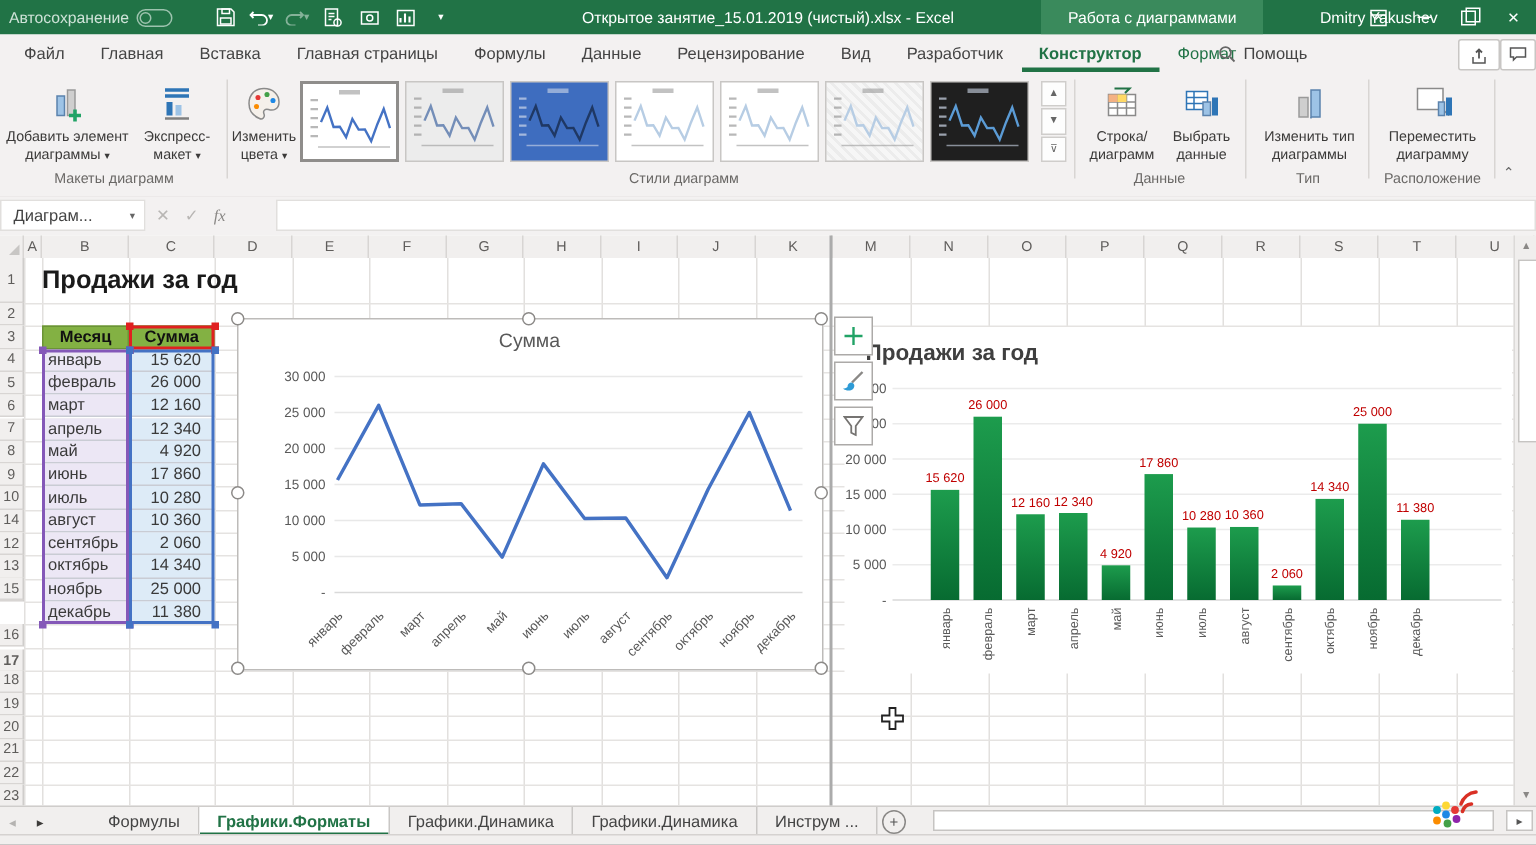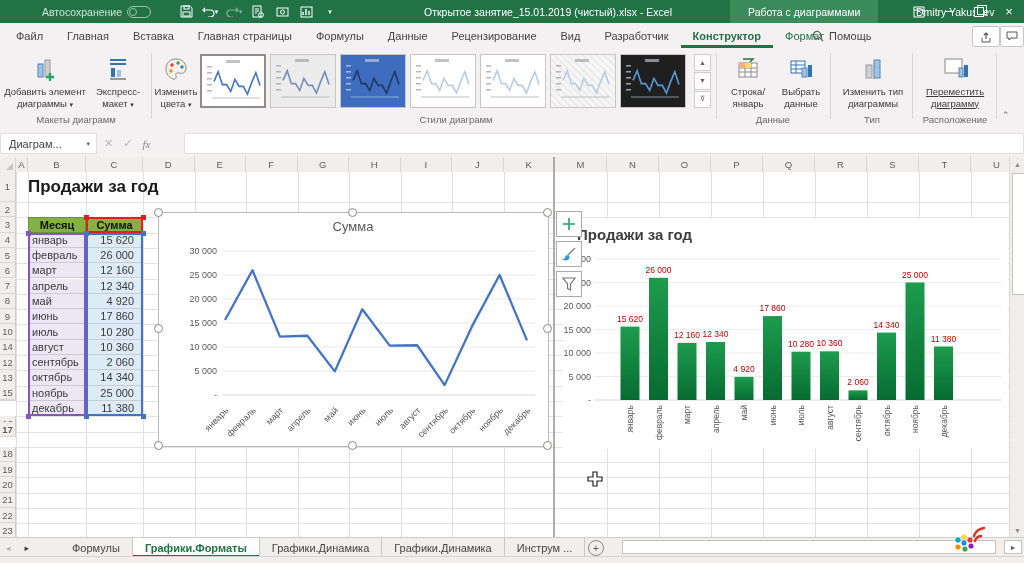--- a/index.html
+++ b/index.html
@@ -8,7 +8,7 @@
   .abs{position:absolute;}
   
   #titlebar{left:0;top:0;width:1024px;height:23px;background:#217346;color:#fff;font-size:10.5px;}
-  .tb{position:absolute;top:0;height:23px;display:flex;align-items:center;margin-left:36px;}
+  .tb{position:absolute;top:0;height:23px;display:flex;align-items:center;}
   #autosave{left:6px;color:#cfe3d8;gap:5px;}
   .toggle{width:22px;height:10px;border:1px solid #9dc3ae;border-radius:6px;position:relative;}
   .toggle i{position:absolute;left:1px;top:1px;width:6px;height:6px;border:1px solid #9dc3ae;border-radius:50%;}

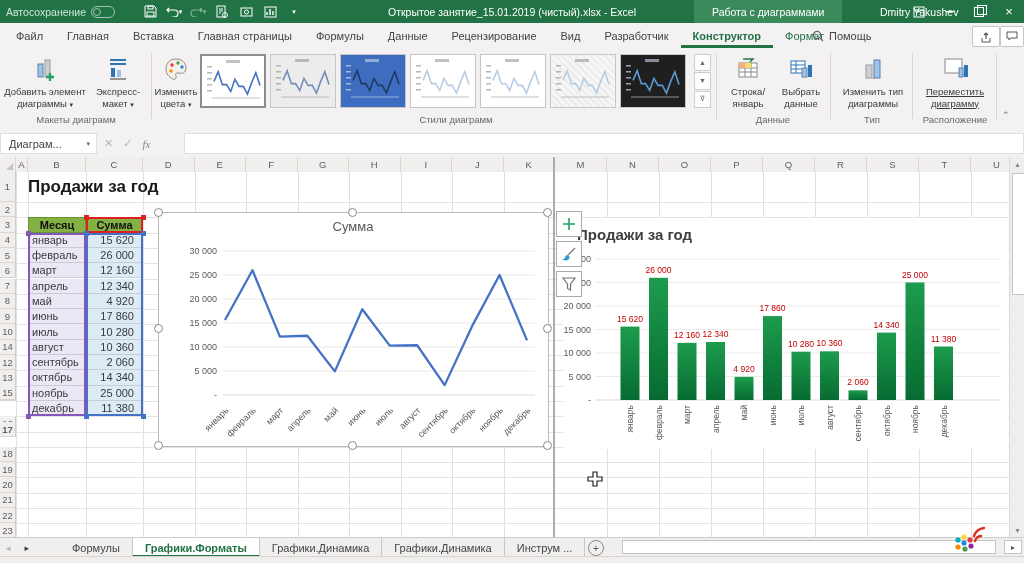--- a/index.html
+++ b/index.html
@@ -333,7 +333,7 @@
             <path d="M8 3h10l-3-0 3 0-3 3" fill="none" stroke="#217346" stroke-width="1.4"></path>
           </svg>
       </div>
-      <span>Строка/ январь</span>
+      <span>Строка/ диаграмм</span>
     </div>
     <div class="rbtn" style="left:776px;width:50px;">
       <div class="ric">

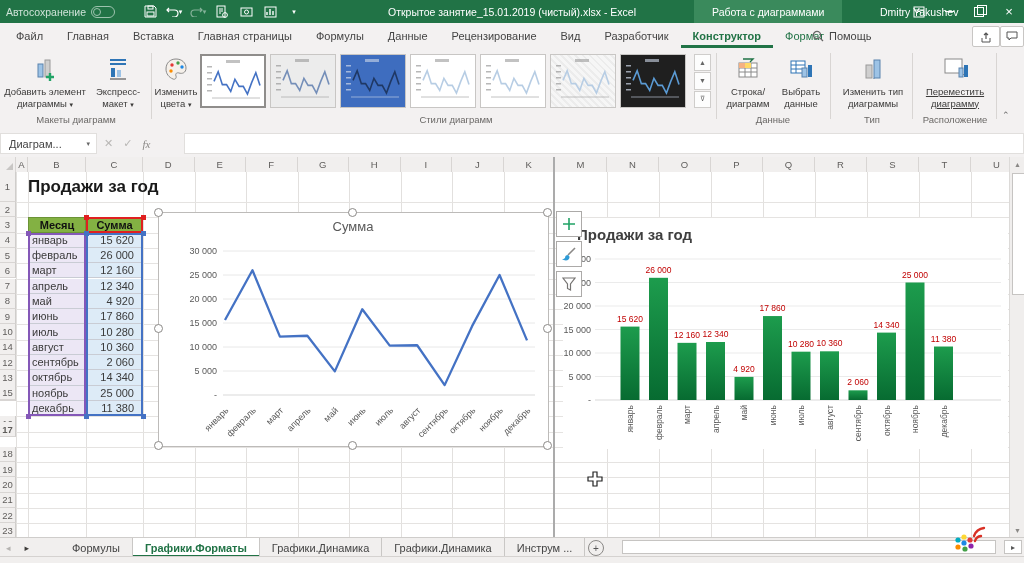--- a/index.html
+++ b/index.html
@@ -358,7 +358,7 @@
       <span>Изменить тип диаграммы</span>
     </div>
     <div class="sep" style="left:912px;"></div>
-    <div class="rbtn" style="left:918px;width:74px;text-decoration:underline;">
+    <div class="rbtn" style="left:918px;width:74px;">
       <div class="ric">
         <svg width="28" height="26" viewBox="0 0 28 26">
             <rect x="4" y="3" width="17" height="14" fill="#fff" stroke="#8a8a8a"></rect>

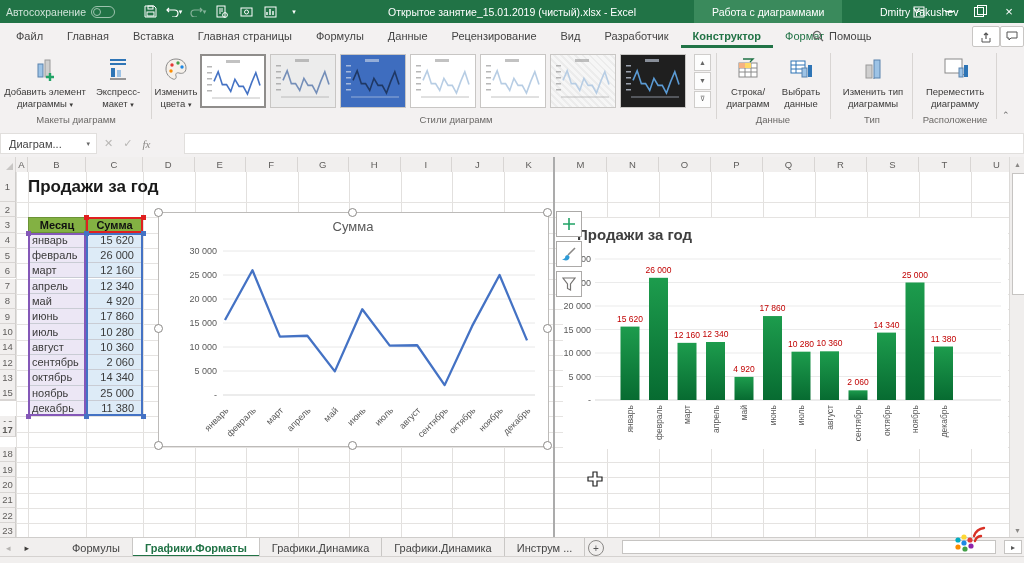--- a/index.html
+++ b/index.html
@@ -477,7 +477,7 @@
         <div class="rh" style="top: 213.6px; height: 15.3px;">14</div>
         <div class="rh" style="top: 213px; height: 15.3px;">15</div>
         <div class="rh" style="top: 244.2px; height: 15.3px;">16</div>
-        <div class="rh" style="top: 250px; height: 15.3px; font-weight: bold;">17</div>
+        <div class="rh" style="top: 261px; height: 15.3px; font-weight: bold;">17</div>
         <div class="rh" style="top: 274.8px; height: 15.3px;">18</div>
         <div class="rh" style="top: 290.1px; height: 15.3px;">19</div>
         <div class="rh" style="top: 305.4px; height: 15.3px;">20</div>

